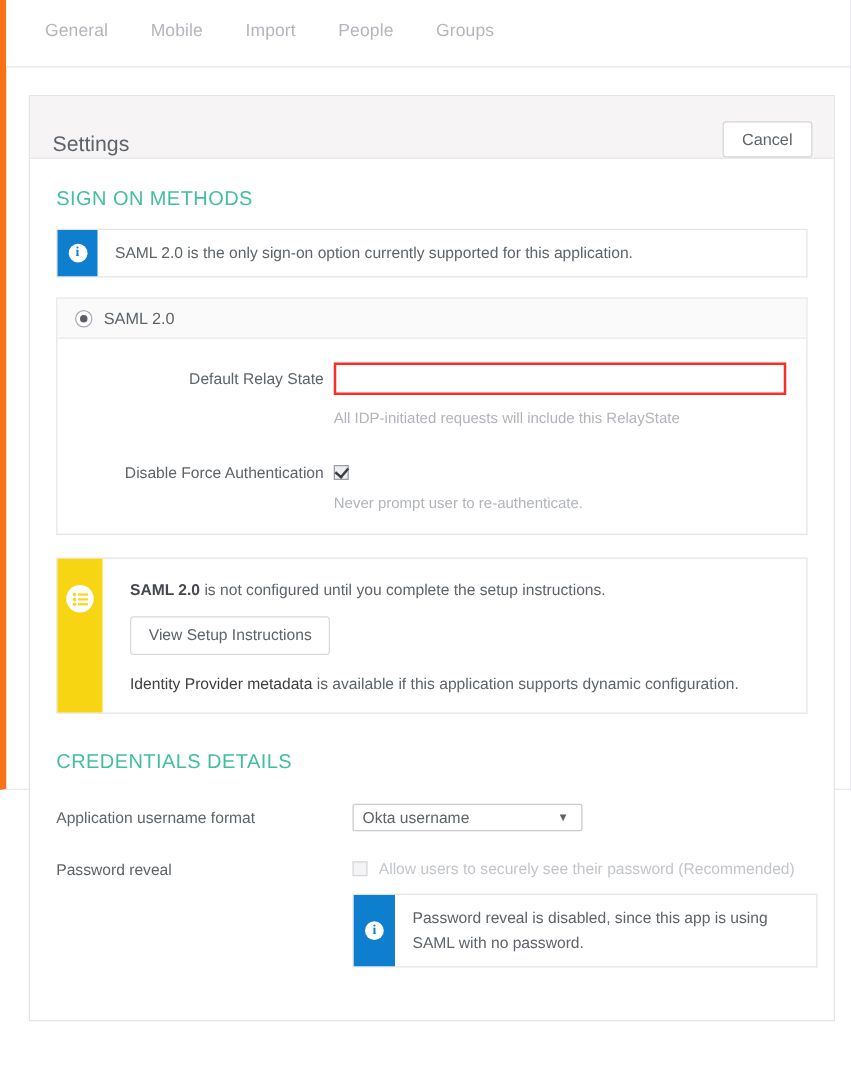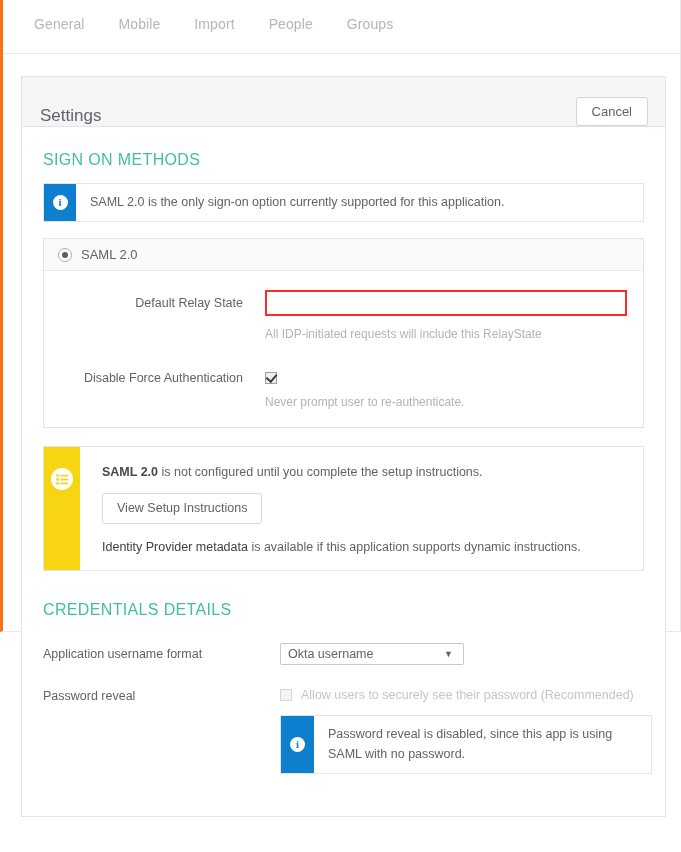--- a/index.html
+++ b/index.html
@@ -21,7 +21,7 @@
     width: 681px;
     height: 632px;
     box-sizing: border-box;
-    border-left: 3px solid #f97316;
+    border-left: 5px solid #f97316;
     border-right: 1px solid #e8e8ec;
     border-bottom: 1px solid #e8e8ec;
     background: #ffffff;

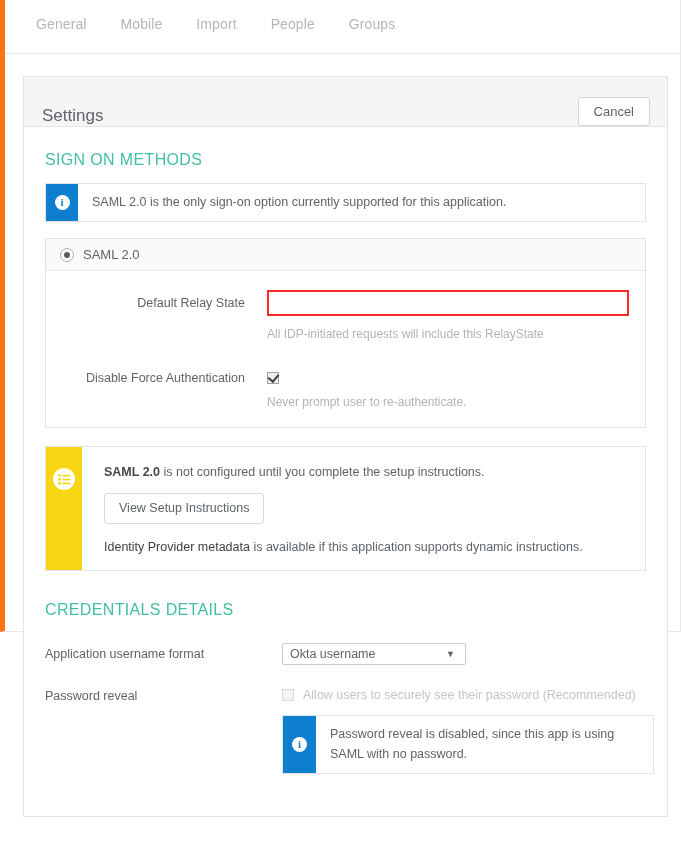--- a/index.html
+++ b/index.html
@@ -222,7 +222,7 @@
     width: 205px;
     flex: 0 0 205px;
     text-align: right;
-    padding-right: 22px;
+    padding-right: 8px;
     box-sizing: border-box;
     font-size: 12.5px;
     color: #5e6469;

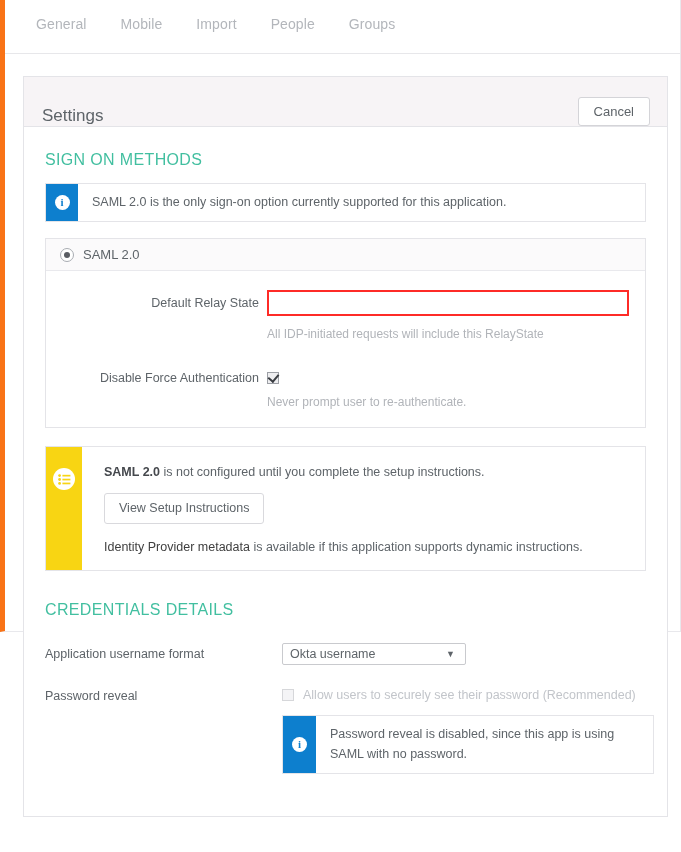--- a/index.html
+++ b/index.html
@@ -451,7 +451,7 @@
           </div>
           <button class="btn-outline">View Setup Instructions</button>
           <div class="yellow-line2">
-            <a class="link" href="#">Identity Provider metadata</a><span> is available if this application supports dynamic instructions.</span>
+            <a class="link" href="#">Identity Provider metadata</a><span> is available if this application supports dynamic configuration.</span>
           </div>
         </div>
       </div>

